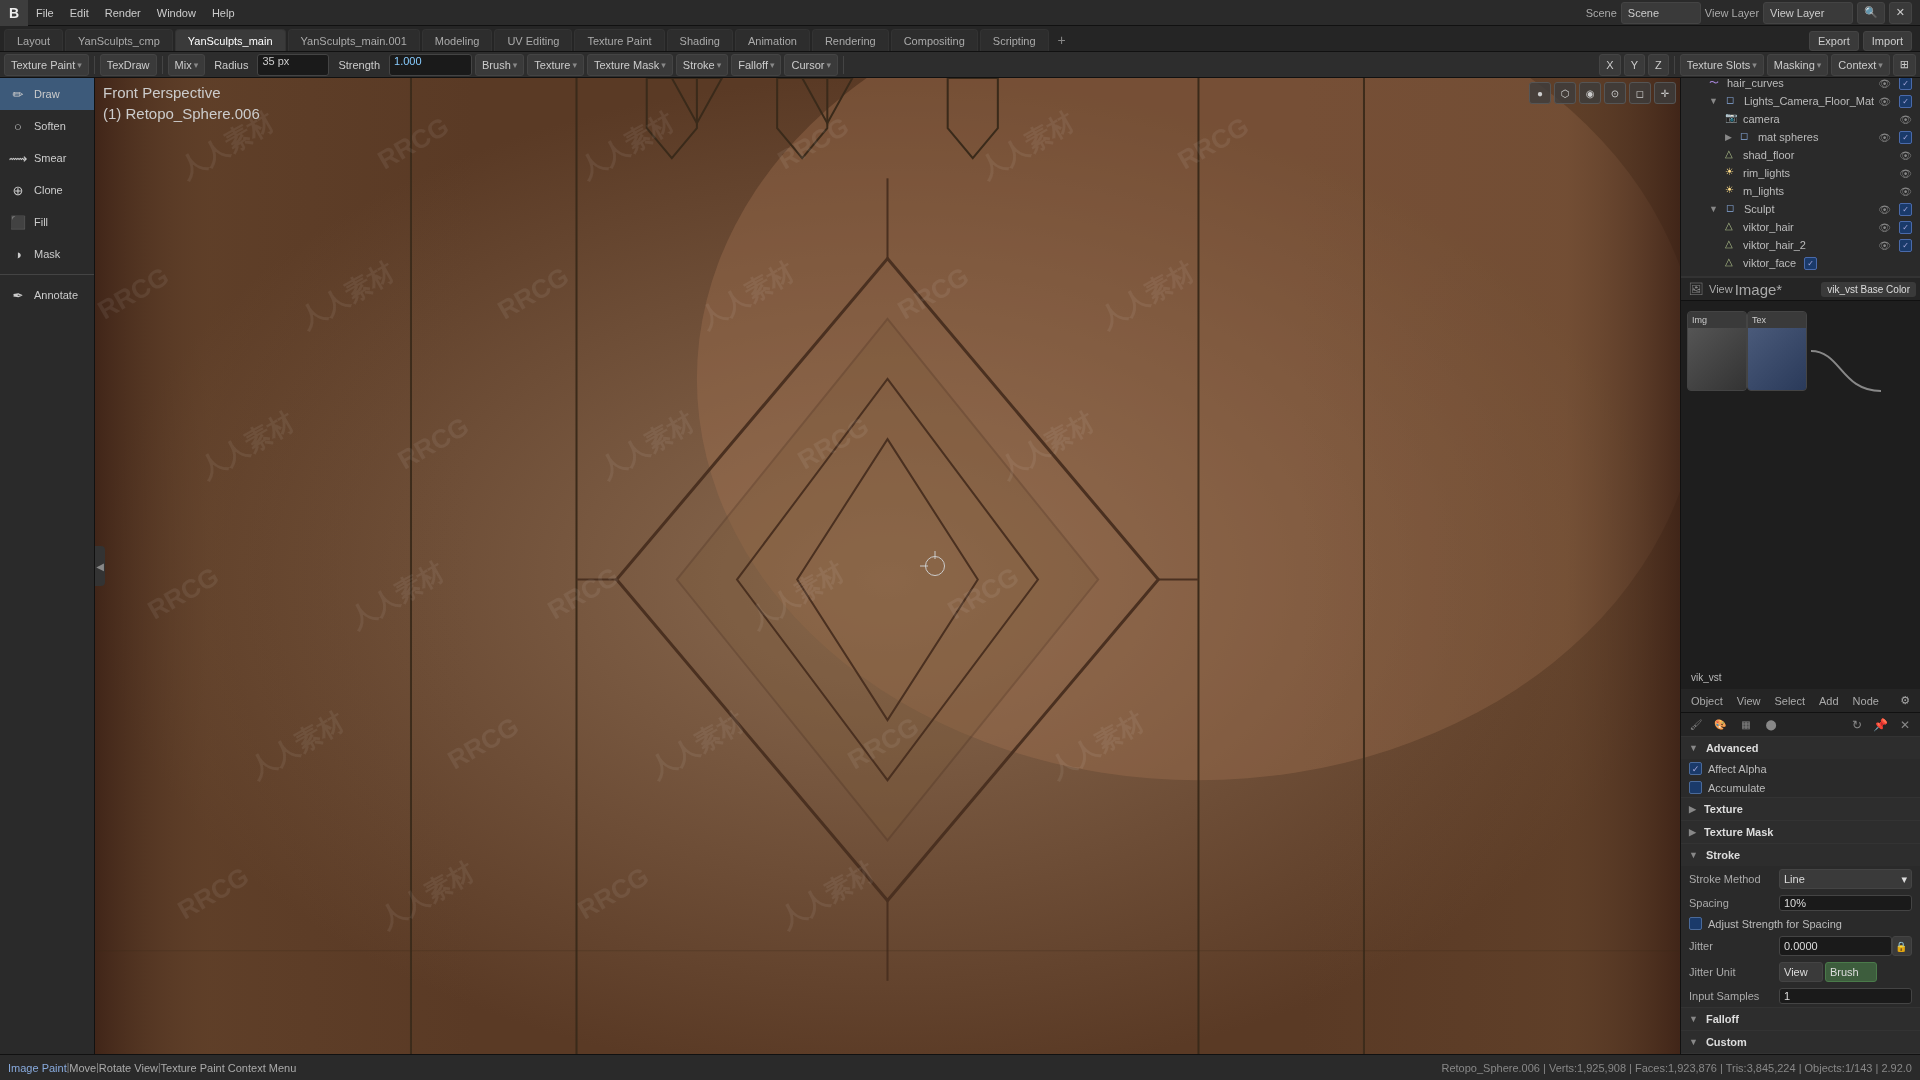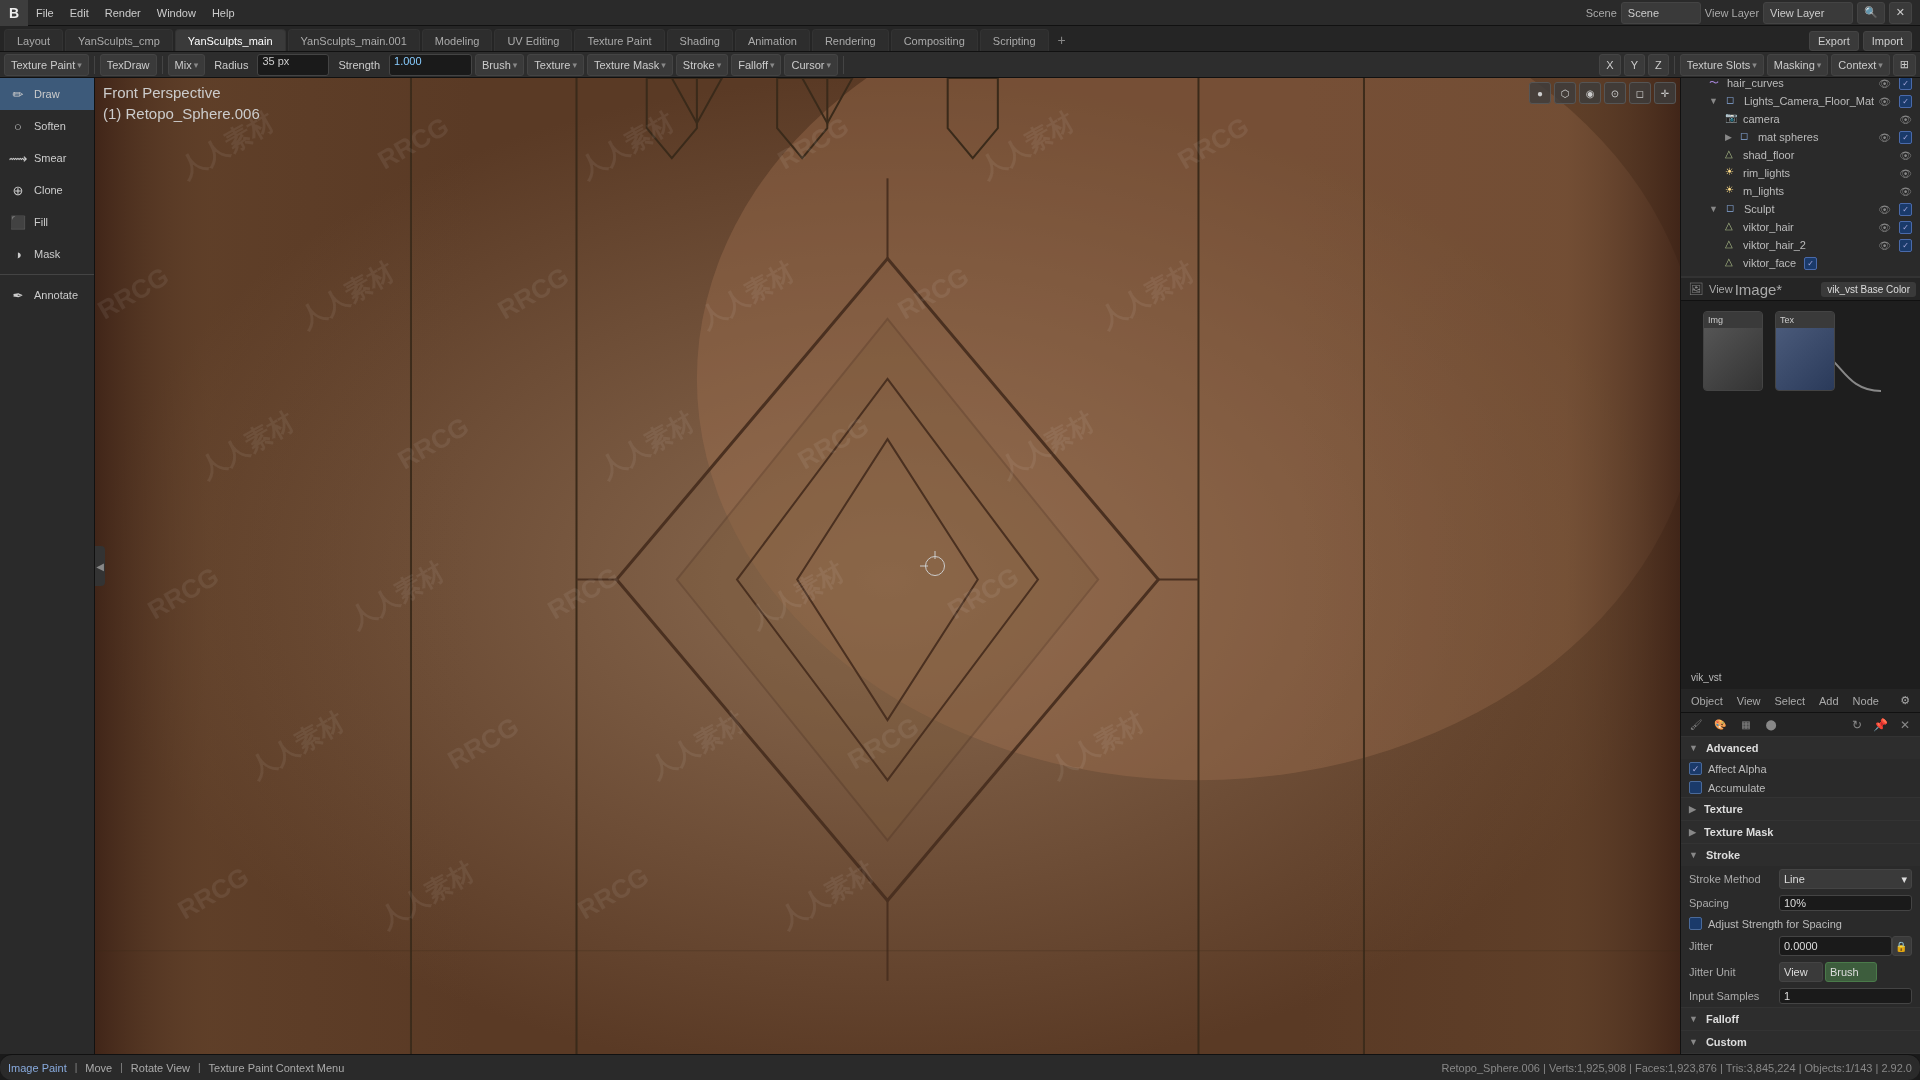--- a/index.html
+++ b/index.html
@@ -862,7 +862,7 @@
       <path d="M 130 50 C 160 50 160 90 200 90" stroke="#888" stroke-width="2" fill="none"></path>
     </svg>
 
-    <div style="position:absolute;top:10px;left:6px;display:flex;gap:12px;margin-left:16px;">
+    <div style="position:absolute;top:10px;left:6px;display:flex;gap:0;">
       <div class="node-card">
         <div class="node-card-header">Img</div>
         <div class="node-card-body" style="background:linear-gradient(135deg,#555,#333);"></div>

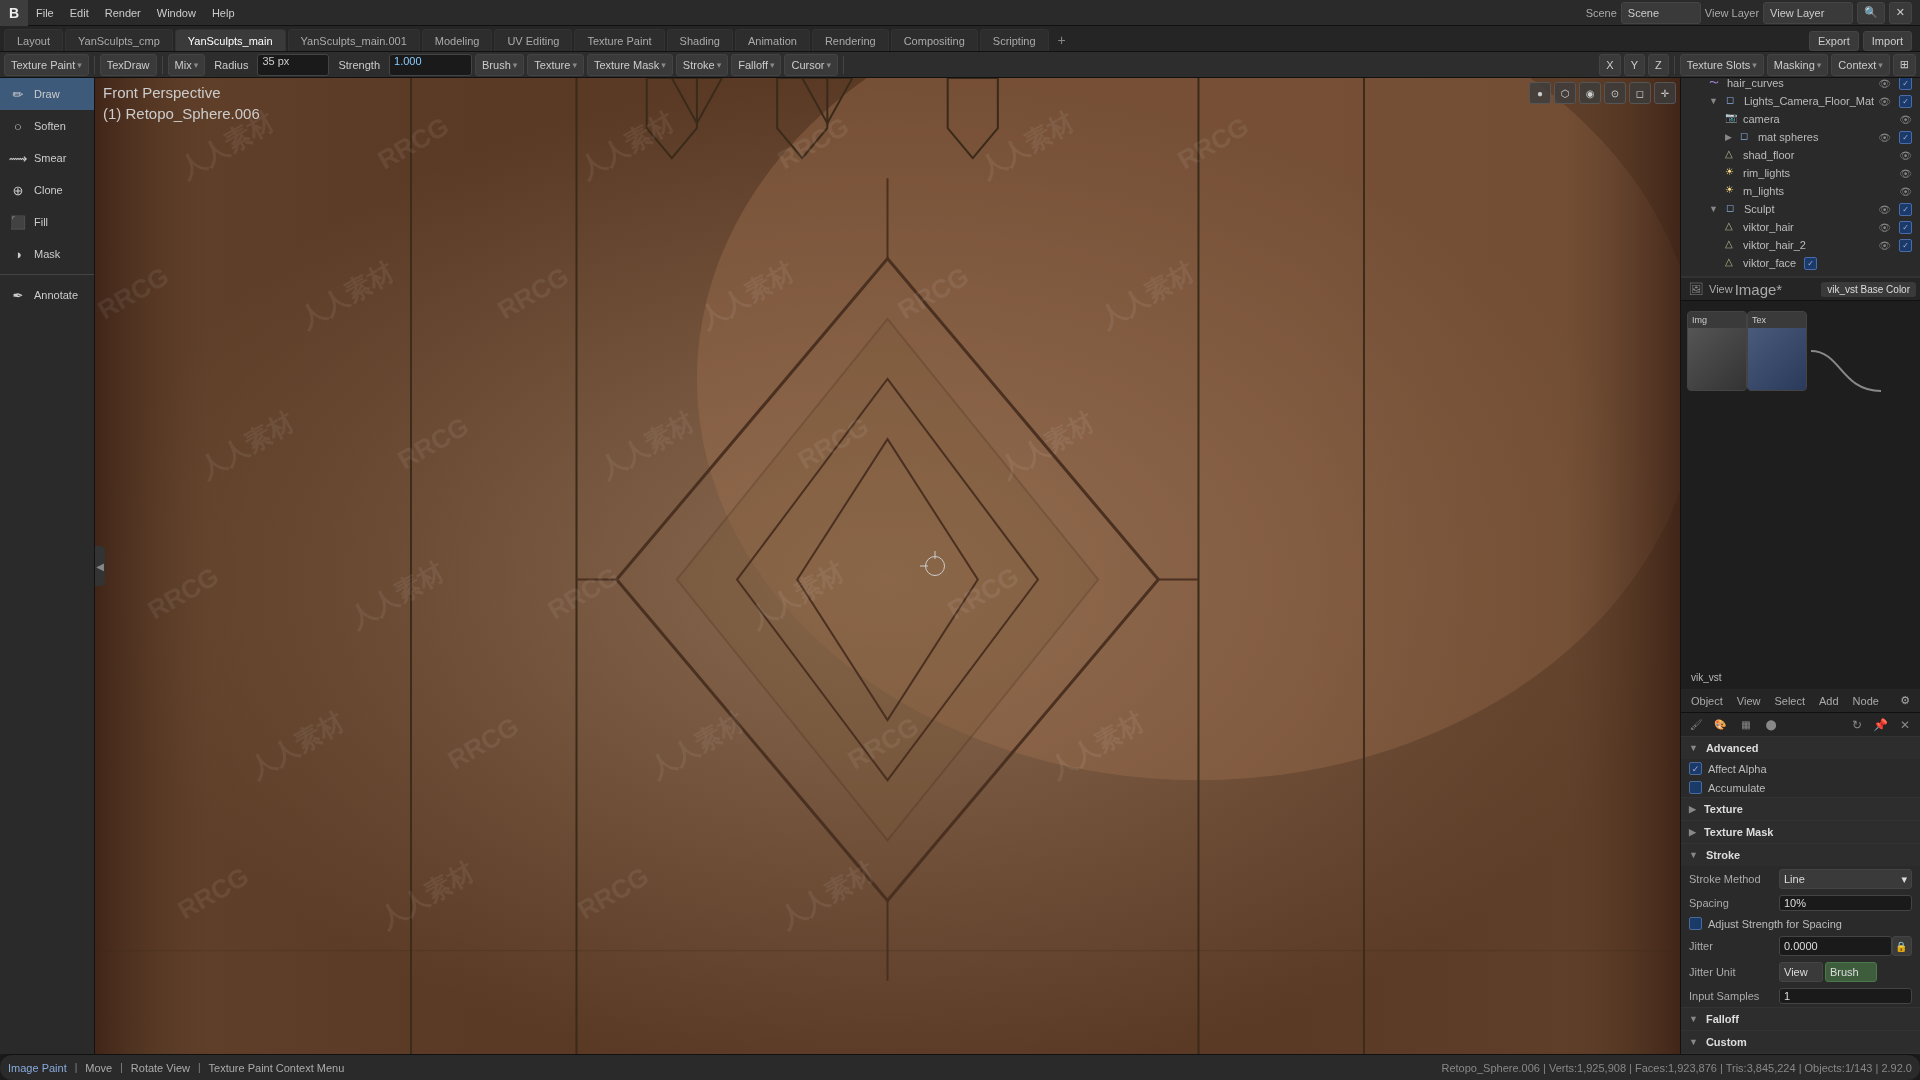--- a/index.html
+++ b/index.html
@@ -458,9 +458,7 @@
       display: flex;
       align-items: center;
       padding: 0 8px;
-      gap: 8px;
       z-index: 100;
-      border-radius: 12px;
     }
     .node-card {
       width: 60px; height: 80px;

